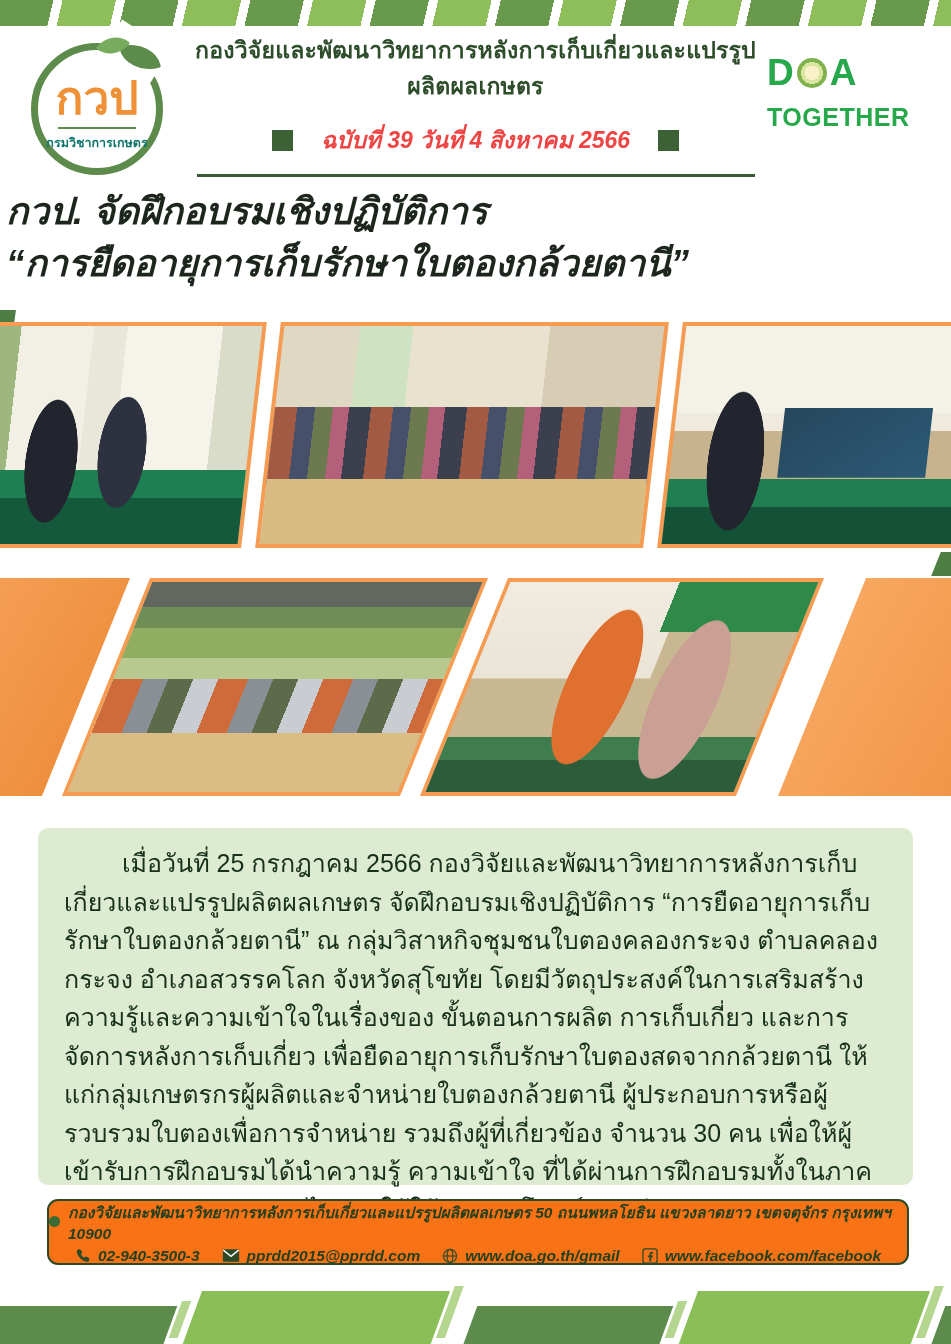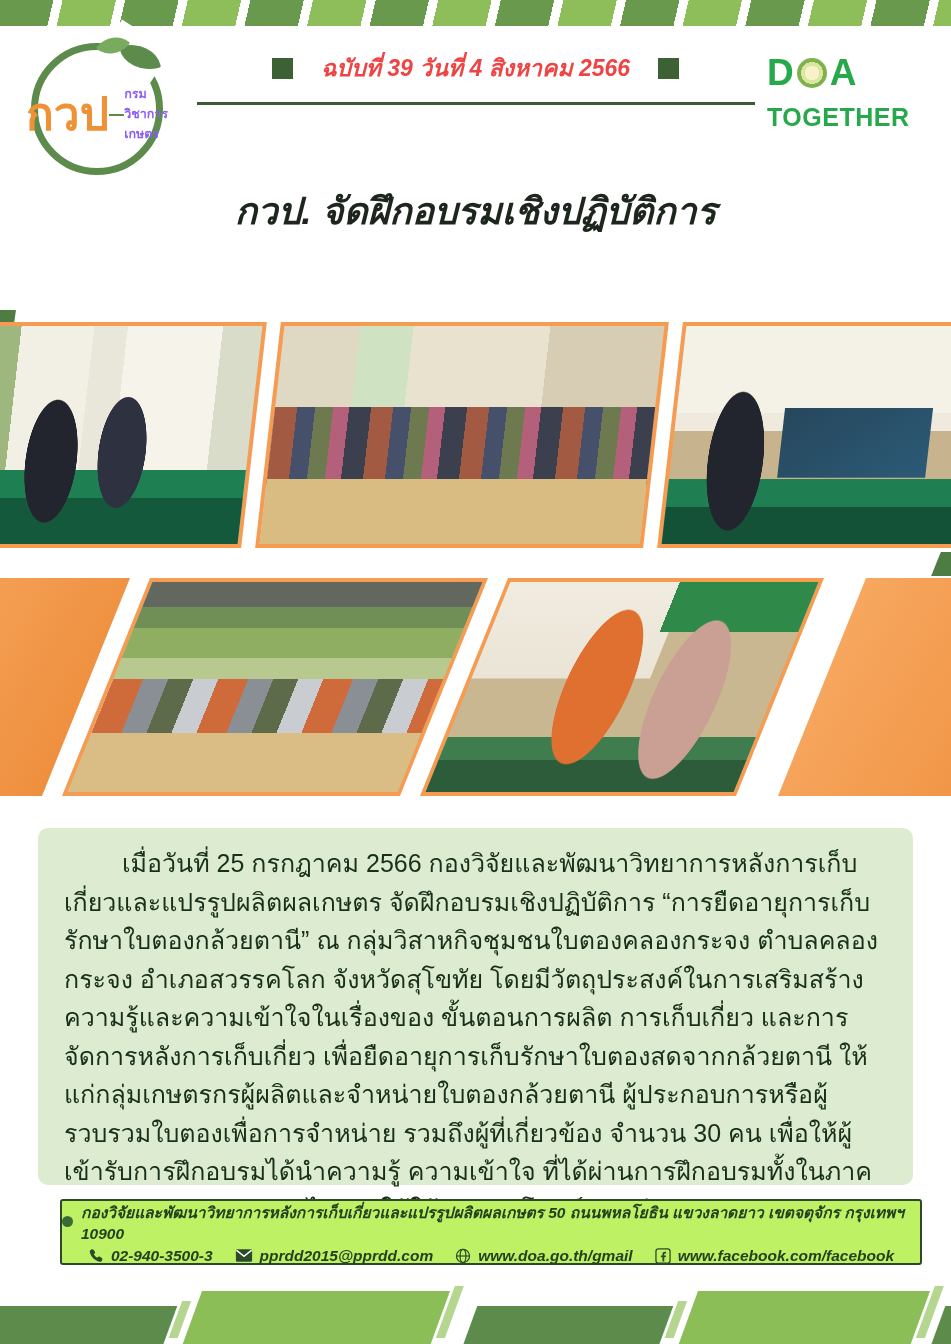--- a/index.html
+++ b/index.html
@@ -139,6 +139,7 @@
     </div>
 
     <div class="head-center">
+      <div class="title-th">กองวิจัยและพัฒนาวิทยาการหลังการเก็บเกี่ยวและแปรรูปผลิตผลเกษตร</div>
       <div class="edition-row">
         <span class="edition-sq"></span>
         <span class="edition">ฉบับที่ 39 วันที่ 4 สิงหาคม 2566</span>

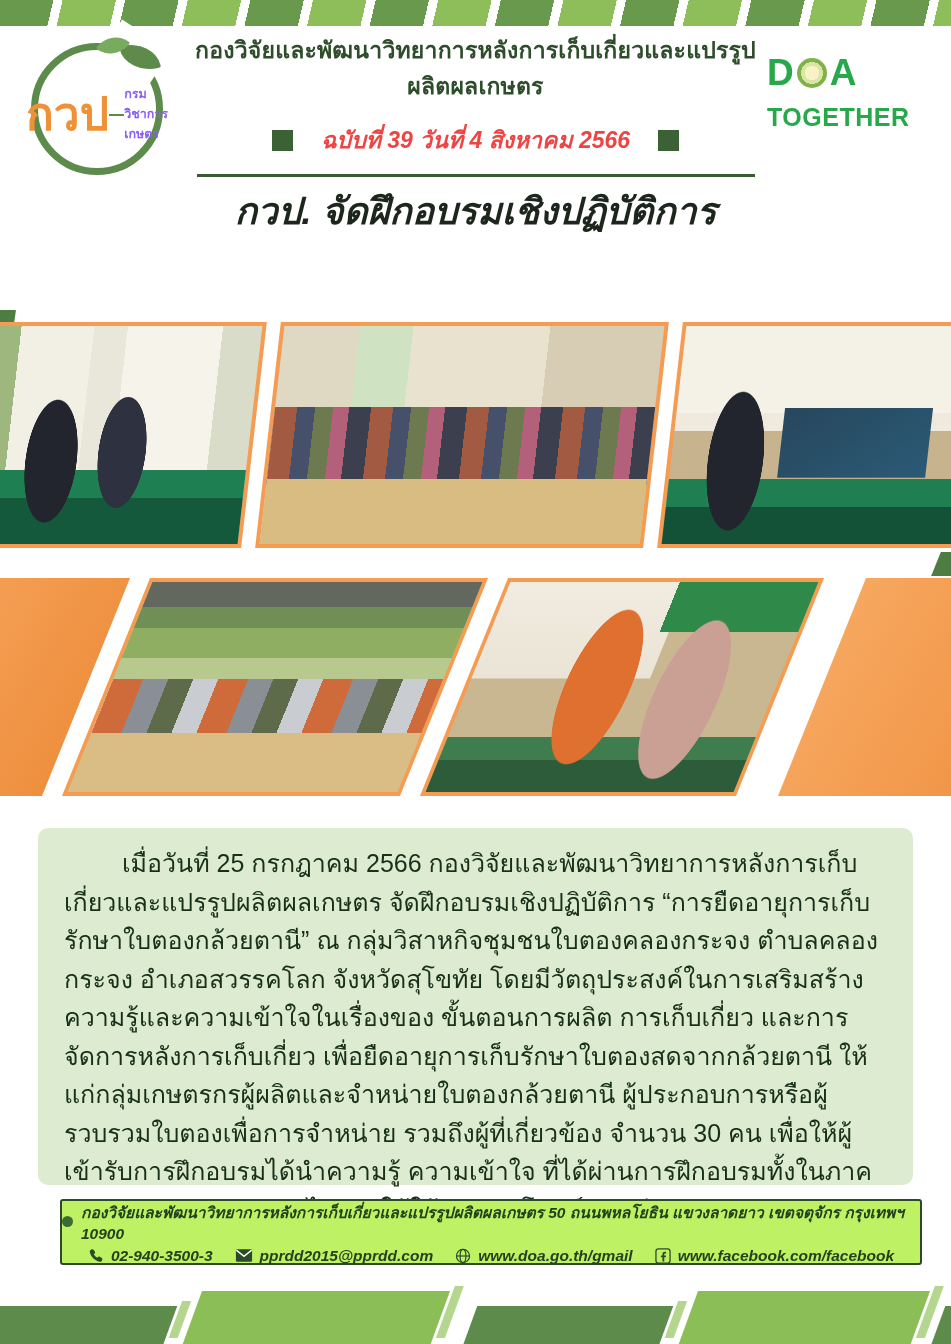--- a/index.html
+++ b/index.html
@@ -22,7 +22,7 @@
   .logo-gap{position:absolute; right:4px; top:-6px; width:58px; height:42px; background:#ffffff; transform:rotate(33deg);}
   .leaf-a{position:absolute; right:10px; top:4px; width:36px; height:30px; background:#5d8b4b; border-radius:6% 94% 6% 94%; transform:rotate(-14deg);}
   .leaf-b{position:absolute; right:42px; top:-4px; width:26px; height:23px; background:#79ab5e; border-radius:6% 94% 6% 94%; transform:rotate(-50deg);}
-  .logo-text{position:absolute; inset:0; display:flex; flex-direction:row; align-items:center; justify-content:center; padding-top:10px;}
+  .logo-text{position:absolute; inset:0; display:flex; flex-direction:column; align-items:center; justify-content:center; padding-top:10px;}
   .logo-abbr{font-size:46px; font-weight:800; color:#ef9237; line-height:1;}
   .logo-line{width:78px; height:2px; background:#5d8b4b; margin:6px 0 4px;}
   .logo-org{font-size:12.5px; font-weight:700; color:#8b5cf6;}

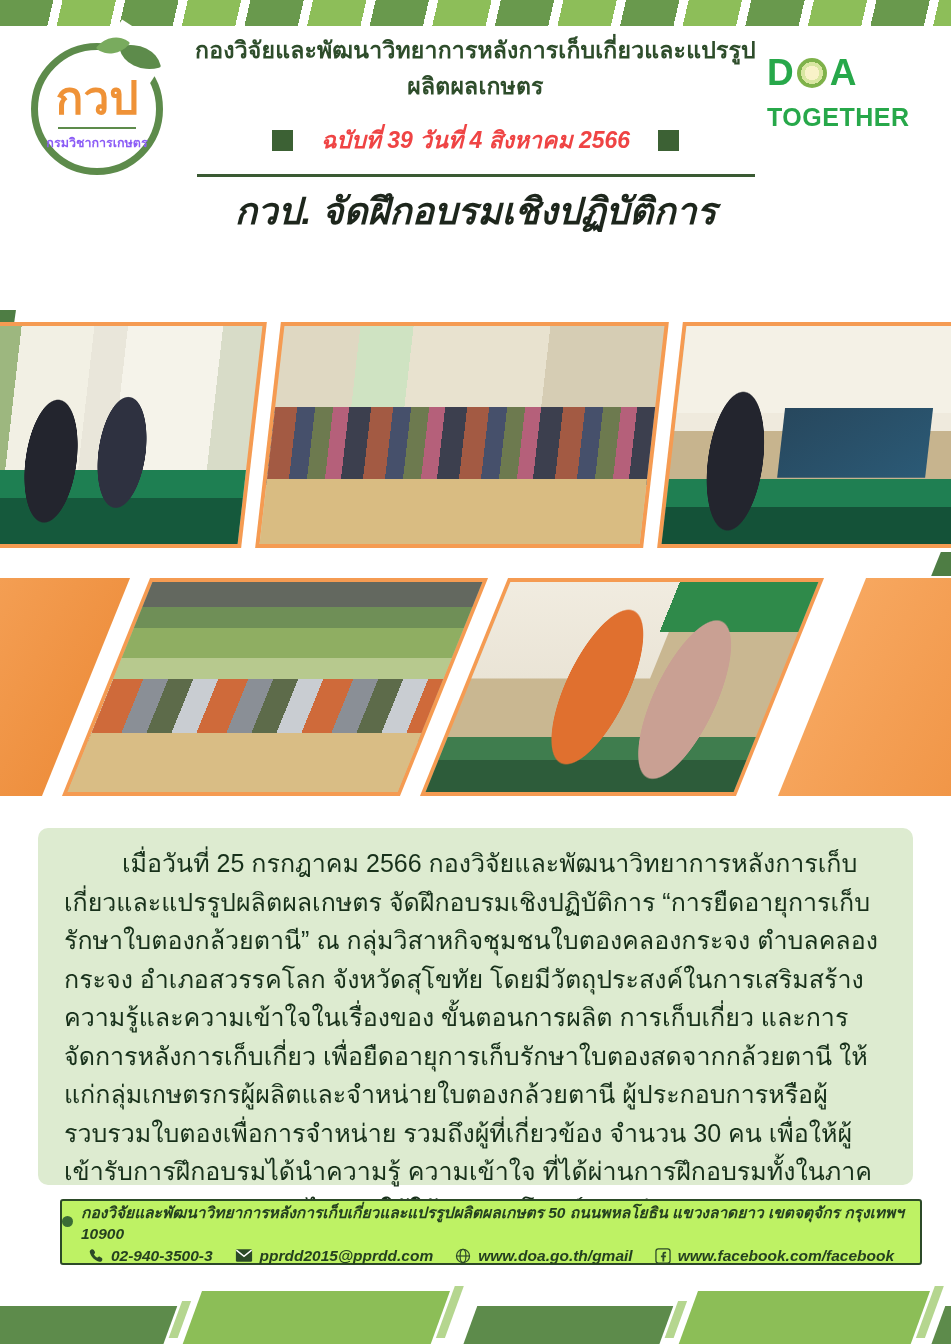--- a/index.html
+++ b/index.html
@@ -25,7 +25,7 @@
   .logo-text{position:absolute; inset:0; display:flex; flex-direction:column; align-items:center; justify-content:center; padding-top:10px;}
   .logo-abbr{font-size:46px; font-weight:800; color:#ef9237; line-height:1;}
   .logo-line{width:78px; height:2px; background:#5d8b4b; margin:6px 0 4px;}
-  .logo-org{font-size:12.5px; font-weight:700; color:#8b5cf6;}
+  .logo-org{font-size:12.5px; font-weight:700; color:#0f766e;}
   .head-center{position:absolute; left:178px; right:178px; top:6px; text-align:center;}
   .title-th{font-size:23px; font-weight:800; color:#2e4d2b; letter-spacing:.2px;}
   .title-en{font-size:15px; font-style:italic; font-weight:600; color:#2e4d2b; margin-top:3px;}

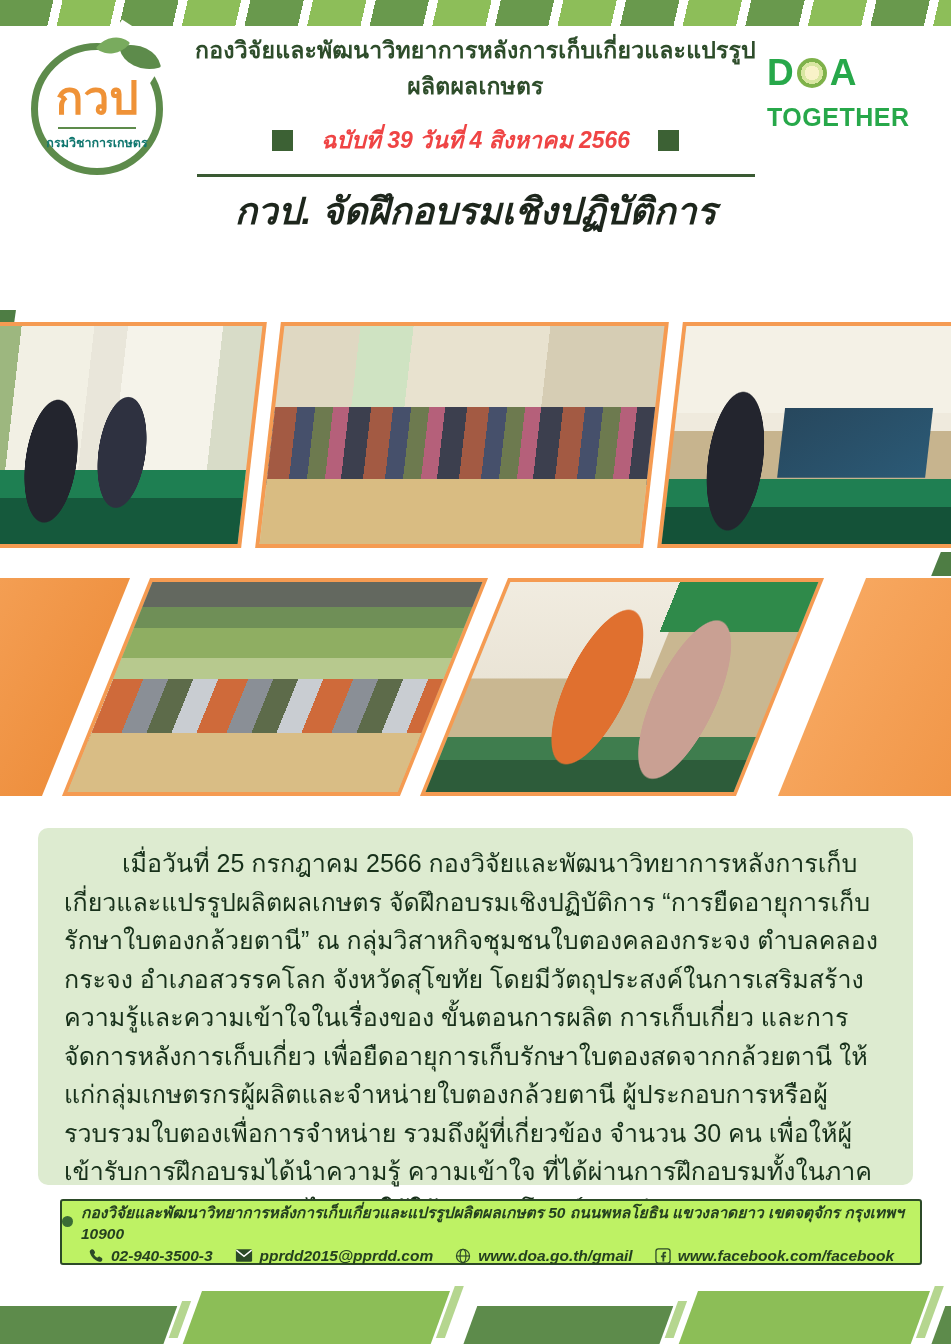--- a/index.html
+++ b/index.html
@@ -39,8 +39,8 @@
     background:radial-gradient(circle, #f9f2c8 0 34%, #d9e6a1 34% 52%, #7fb24a 52% 72%, #2f6b39 72% 100%);}
   .doa-together{font-size:25px; font-weight:700; letter-spacing:.5px; margin-top:12px;}
   
-  .headline{position:absolute; top:186px; left:0; right:0; text-align:center;
-    font-size:37px; line-height:52px; font-weight:800; font-style:italic; color:#1d261c;}
+  .headline{position:absolute; top:186px; left:0; right:0; text-align:left;
+    font-size:37px; line-height:52px; font-weight:800; font-style:italic; color:#1d261c;padding-left:6px;}
   
   .collage{position:absolute; top:322px; left:0; width:951px; height:474px;}
   .frame{position:absolute; top:0; height:226px; background:#f59b52; transform:skewX(-6.5deg); overflow:hidden;}

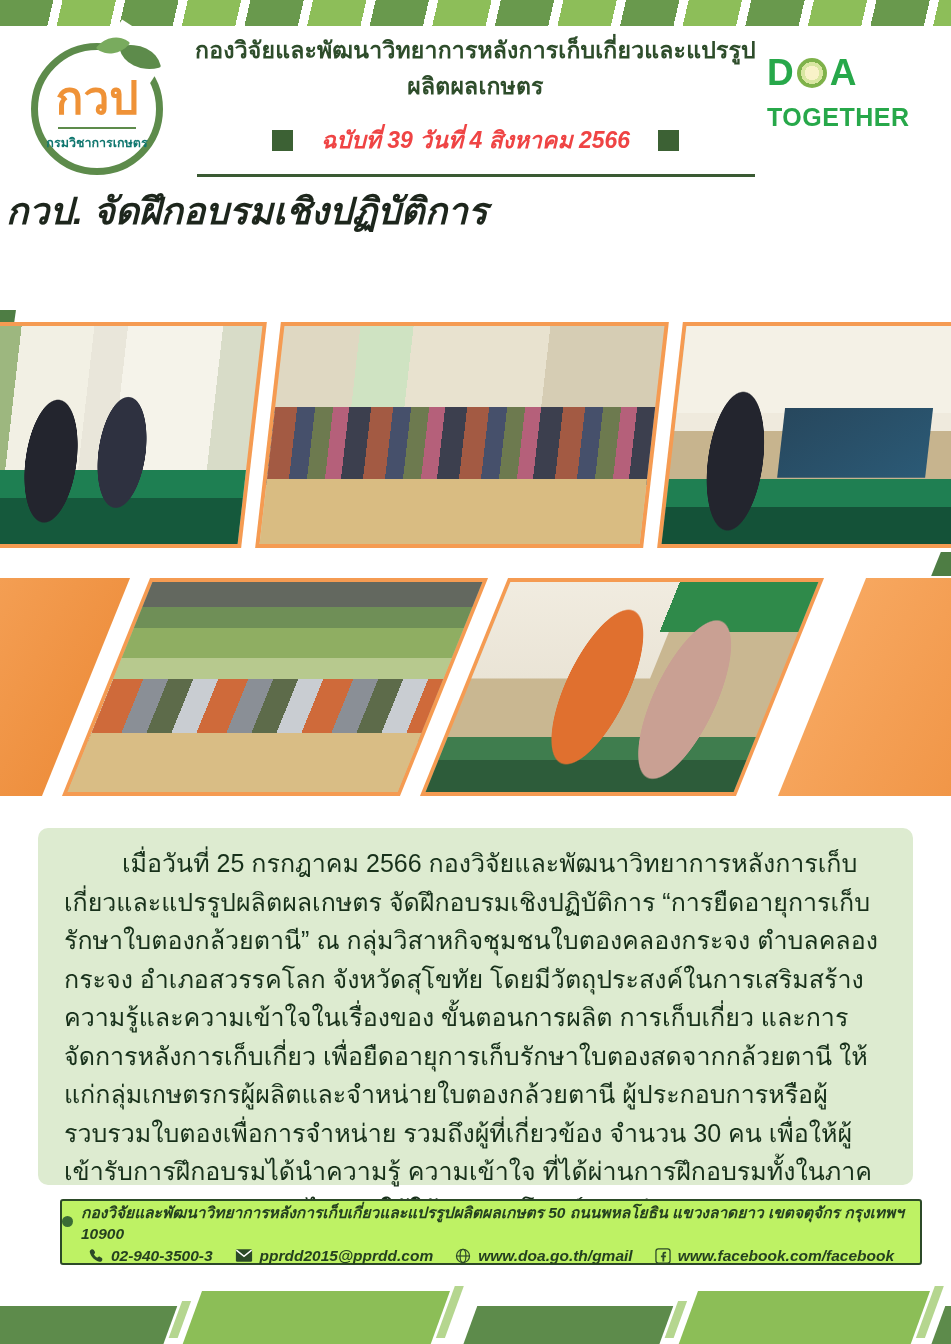--- a/index.html
+++ b/index.html
@@ -160,6 +160,7 @@
 
   <section class="headline">
     <div>กวป. จัดฝึกอบรมเชิงปฏิบัติการ</div>
+    <div>“การยืดอายุการเก็บรักษาใบตองกล้วยตานี”</div>
   </section>
 
   <section class="collage">

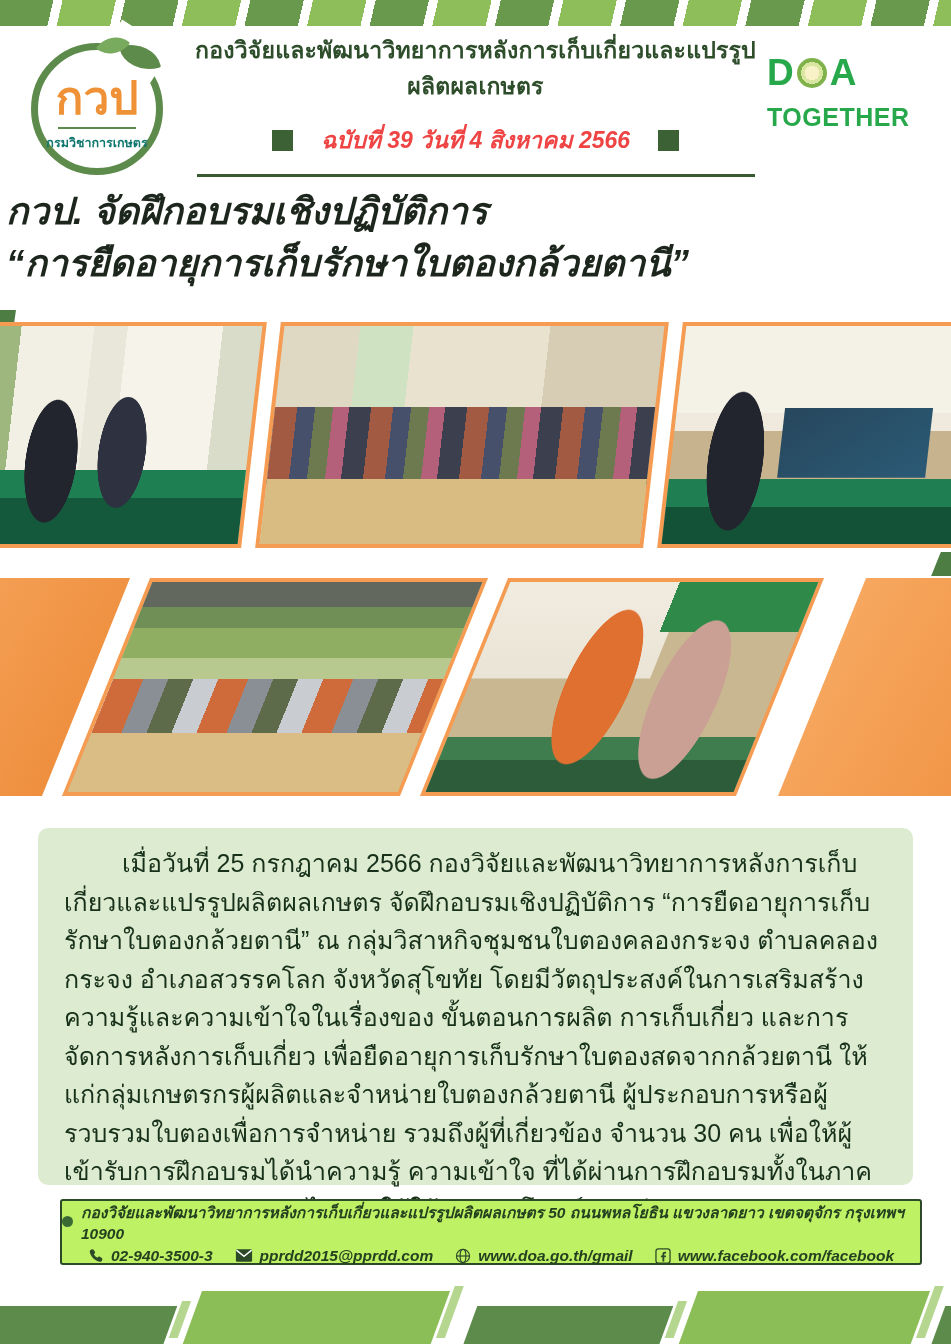--- a/index.html
+++ b/index.html
@@ -97,8 +97,8 @@
   .bodybox p{margin:0; font-size:25px; line-height:38.5px; color:#17301a;
     text-indent:58px; text-align:left;}
   
-  .contact{position:absolute; top:1199px; left:60px; width:862px; height:66px;
-    border:2px solid #2c4a28; border-radius:3px; background:#bef264; box-sizing:border-box;
+  .contact{position:absolute; top:1199px; left:47px; width:862px; height:66px;
+    border:2px solid #2c4a28; border-radius:11px; background:#f97316; box-sizing:border-box;
     display:flex; flex-direction:column; justify-content:center; gap:4px;
     font-style:italic; color:#24401f;}
   .addr-line{display:flex; align-items:center; justify-content:center; font-size:15.5px; font-weight:600;}

